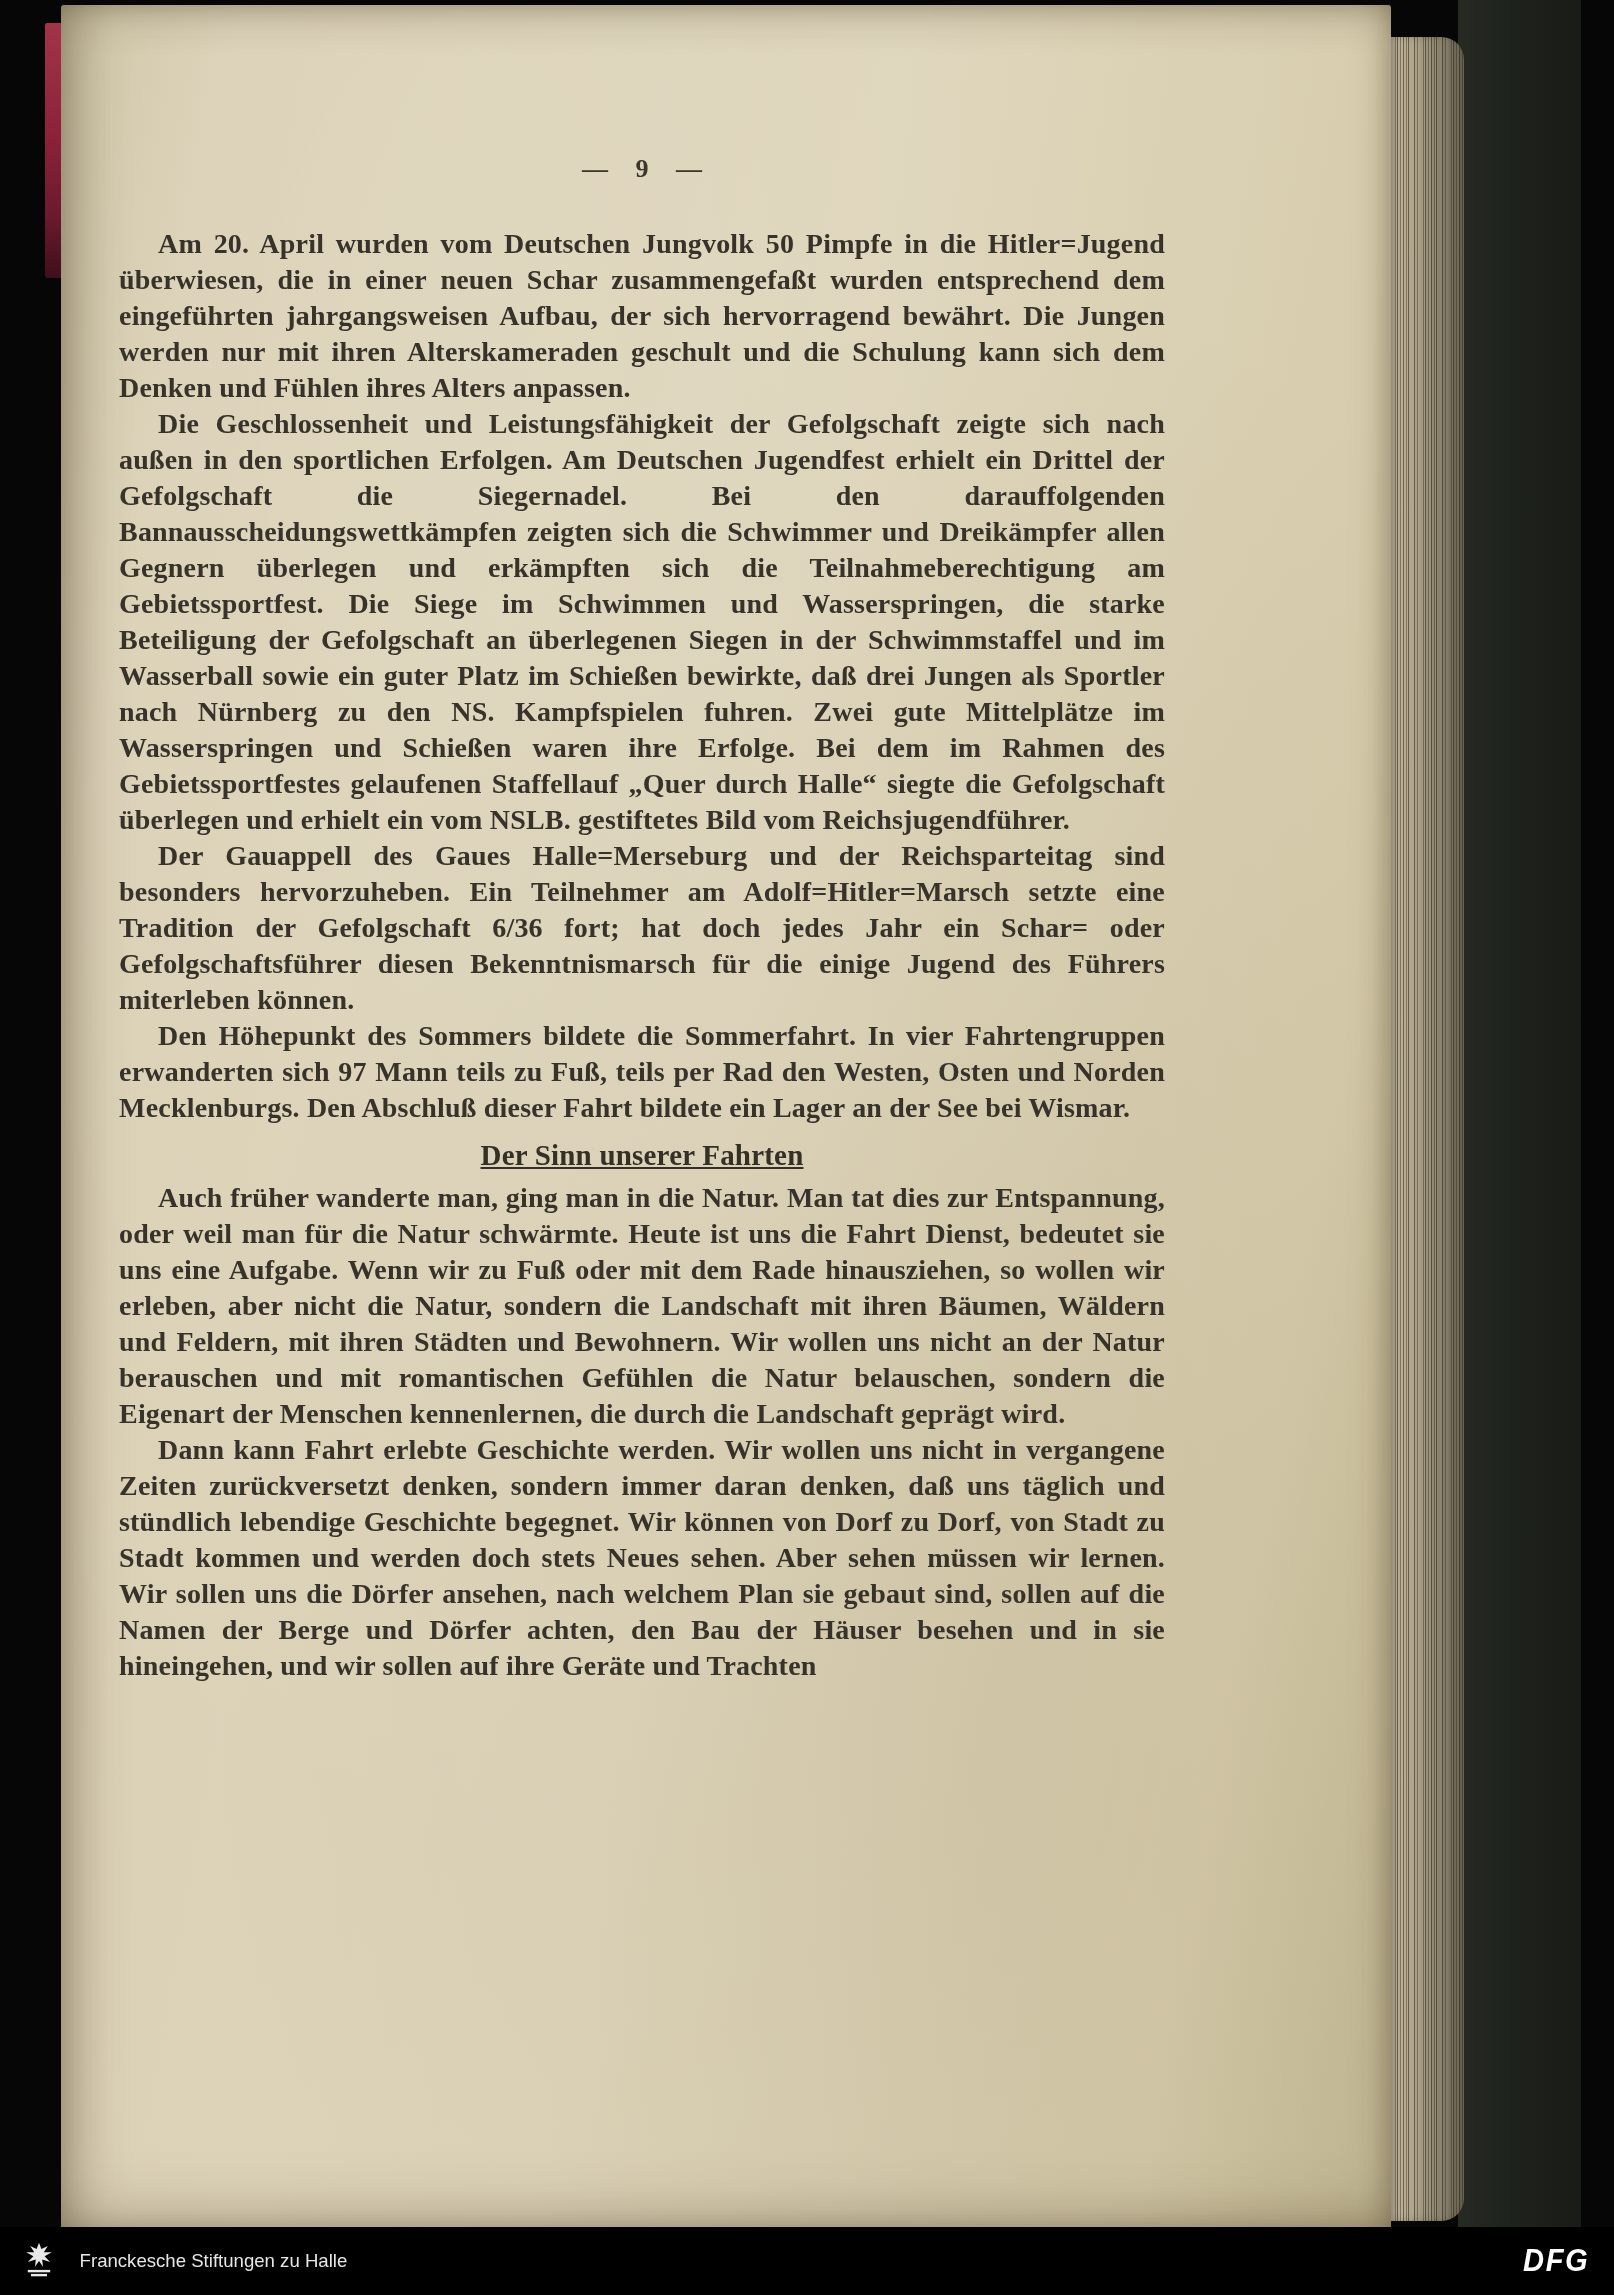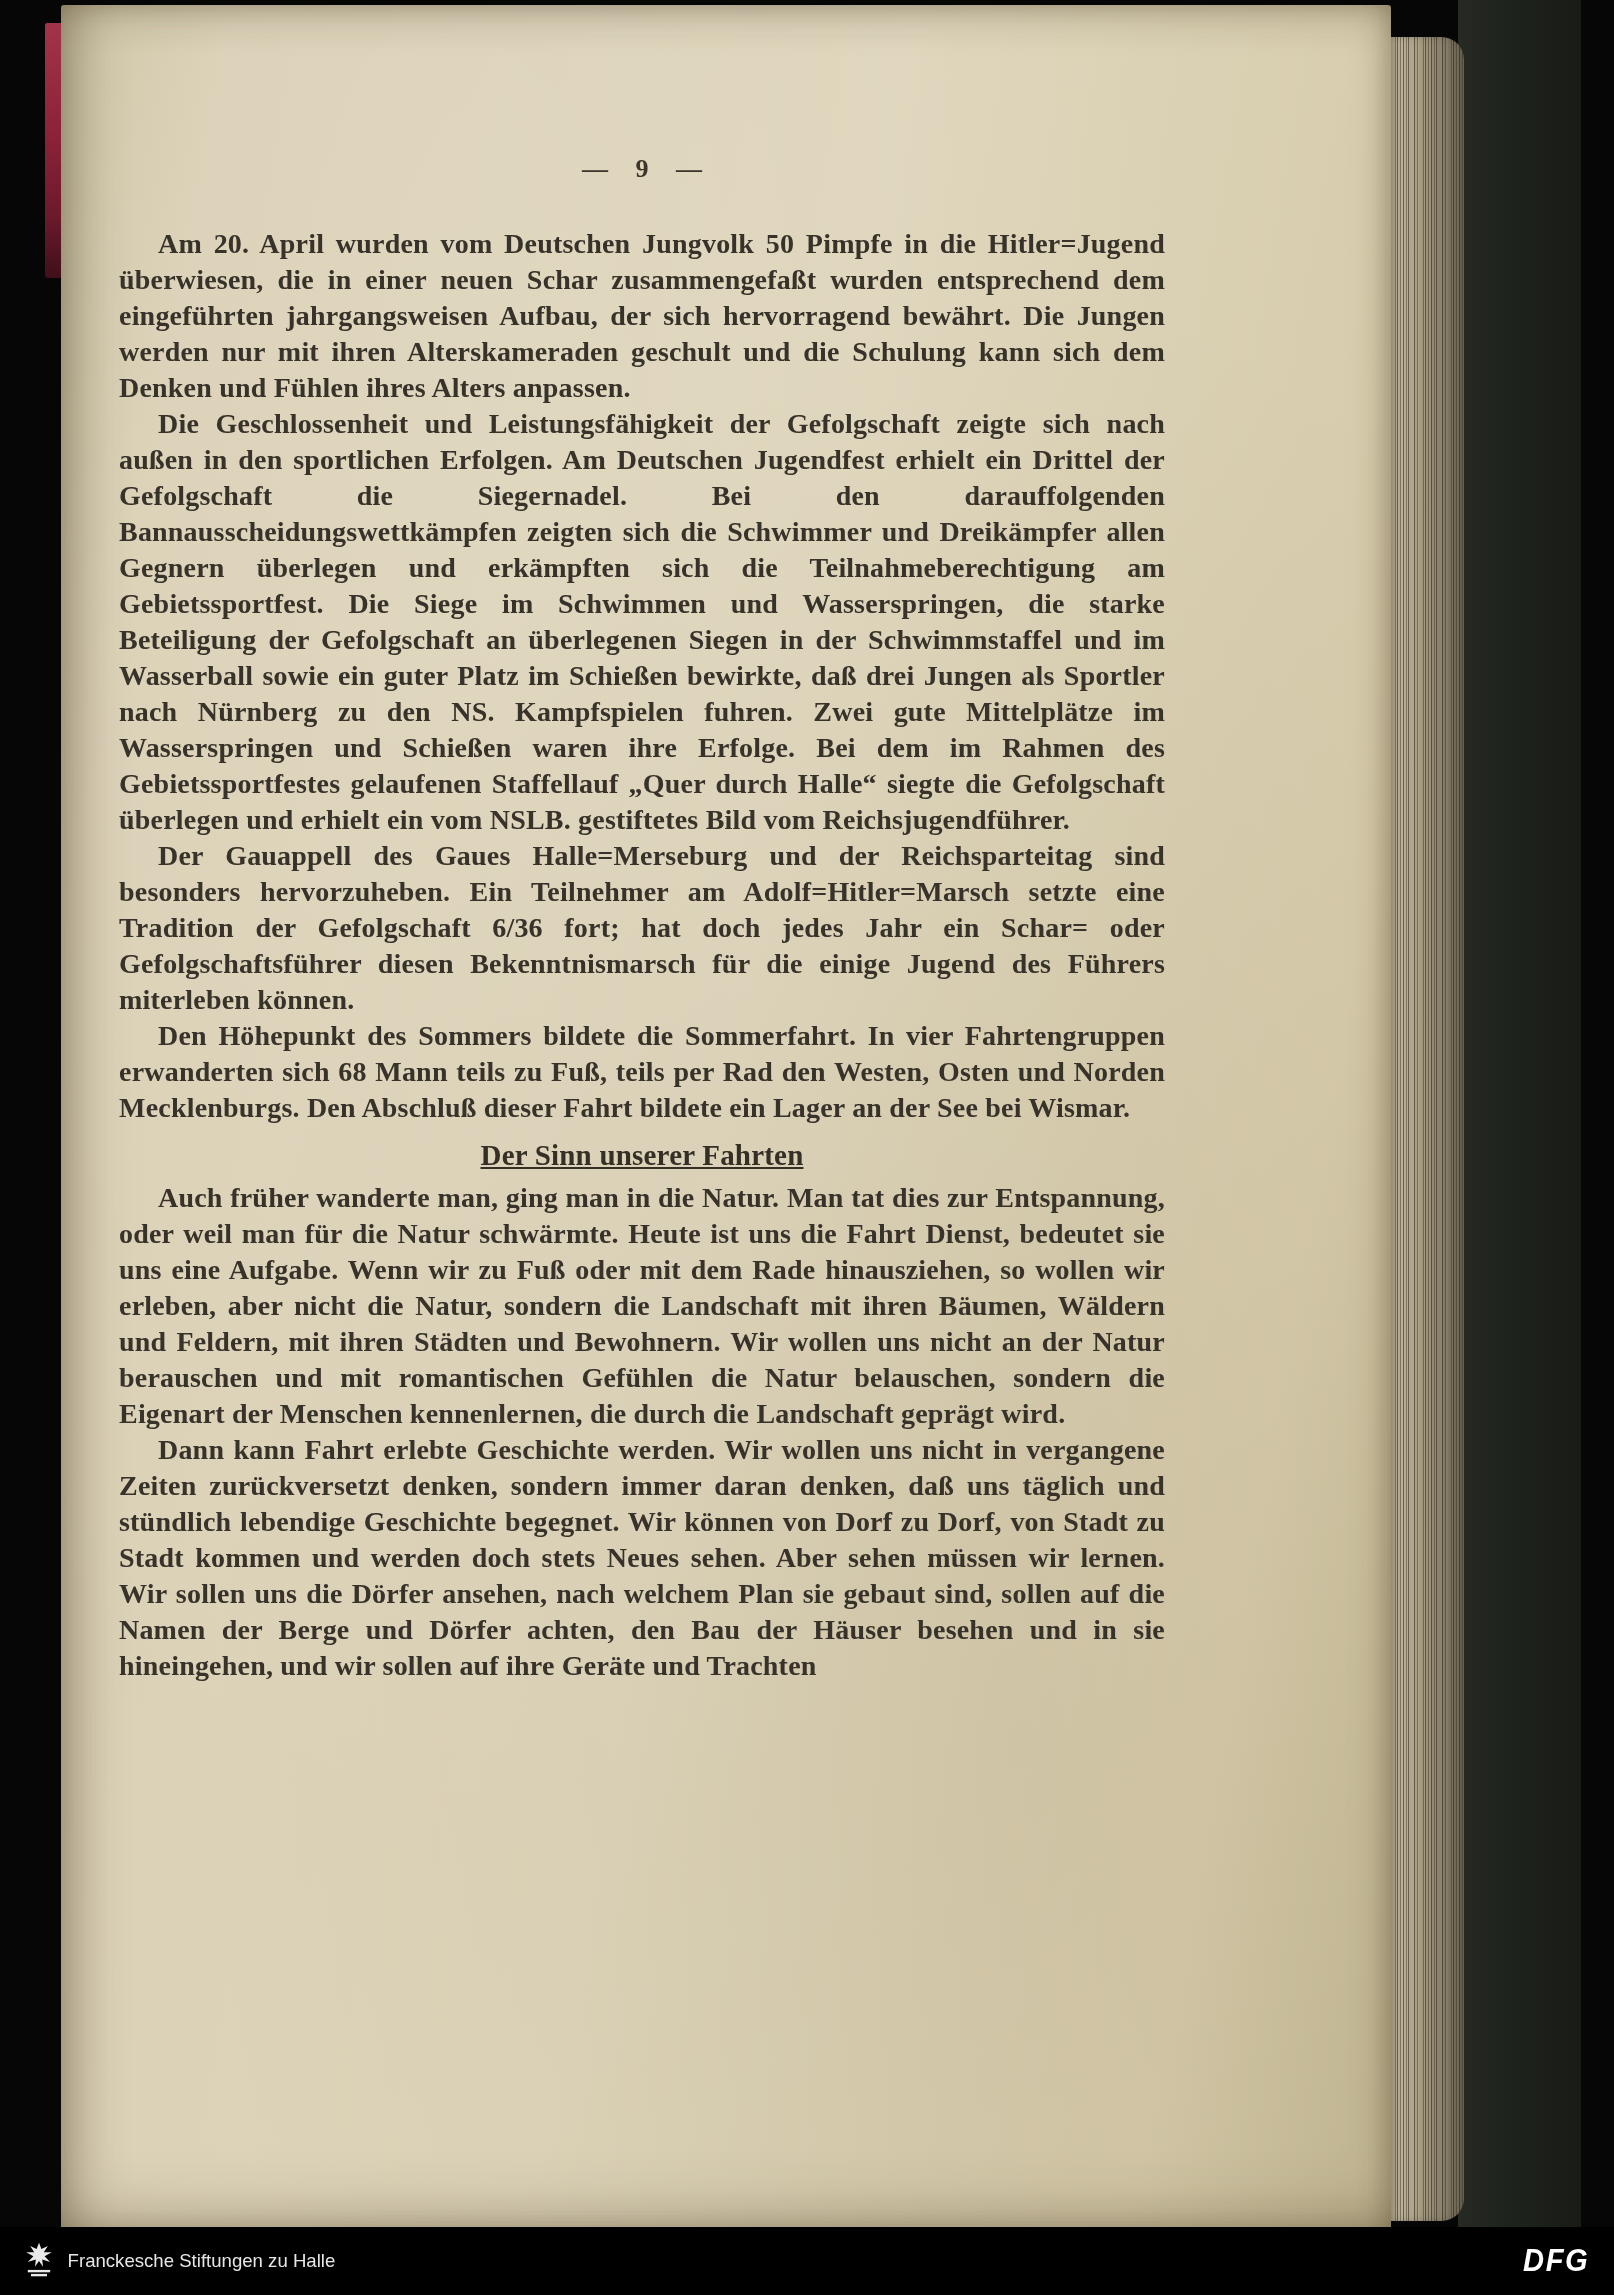--- a/index.html
+++ b/index.html
@@ -127,7 +127,7 @@
       <p>Am 20. April wurden vom Deutschen Jungvolk 50 Pimpfe in die Hitler=Jugend überwiesen, die in einer neuen Schar zusammengefaßt wurden entsprechend dem eingeführten jahrgangsweisen Aufbau, der sich hervorragend bewährt. Die Jungen werden nur mit ihren Alterskameraden geschult und die Schulung kann sich dem Denken und Fühlen ihres Alters anpassen.</p>
       <p>Die Geschlossenheit und Leistungsfähigkeit der Gefolgschaft zeigte sich nach außen in den sportlichen Erfolgen. Am Deutschen Jugendfest erhielt ein Drittel der Gefolgschaft die Siegernadel. Bei den darauffolgenden Bannausscheidungswettkämpfen zeigten sich die Schwimmer und Dreikämpfer allen Gegnern überlegen und erkämpften sich die Teilnahmeberechtigung am Gebietssportfest. Die Siege im Schwimmen und Wasserspringen, die starke Beteiligung der Gefolgschaft an überlegenen Siegen in der Schwimmstaffel und im Wasserball sowie ein guter Platz im Schießen bewirkte, daß drei Jungen als Sportler nach Nürnberg zu den NS. Kampfspielen fuhren. Zwei gute Mittelplätze im Wasserspringen und Schießen waren ihre Erfolge. Bei dem im Rahmen des Gebietssportfestes gelaufenen Staffellauf „Quer durch Halle“ siegte die Gefolgschaft überlegen und erhielt ein vom NSLB. gestiftetes Bild vom Reichsjugendführer.</p>
       <p>Der Gauappell des Gaues Halle=Merseburg und der Reichsparteitag sind besonders hervorzuheben. Ein Teilnehmer am Adolf=Hitler=Marsch setzte eine Tradition der Gefolgschaft 6/36 fort; hat doch jedes Jahr ein Schar= oder Gefolgschaftsführer diesen Bekenntnismarsch für die einige Jugend des Führers miterleben können.</p>
-      <p>Den Höhepunkt des Sommers bildete die Sommerfahrt. In vier Fahrtengruppen erwanderten sich 68 Mann teils zu Fuß, teils per Rad den Westen, Osten und Norden Mecklenburgs. Den Abschluß dieser Fahrt bildete ein Lager an der See bei Wismar.</p>
+      <p>Den Höhepunkt des Sommers bildete die Sommerfahrt. In vier Fahrtengruppen erwanderten sich 97 Mann teils zu Fuß, teils per Rad den Westen, Osten und Norden Mecklenburgs. Den Abschluß dieser Fahrt bildete ein Lager an der See bei Wismar.</p>
       <h2 class="section-heading">Der Sinn unserer Fahrten</h2>
       <p>Auch früher wanderte man, ging man in die Natur. Man tat dies zur Entspannung, oder weil man für die Natur schwärmte. Heute ist uns die Fahrt Dienst, bedeutet sie uns eine Aufgabe. Wenn wir zu Fuß oder mit dem Rade hinausziehen, so wollen wir erleben, aber nicht die Natur, sondern die Landschaft mit ihren Bäumen, Wäldern und Feldern, mit ihren Städten und Bewohnern. Wir wollen uns nicht an der Natur berauschen und mit romantischen Gefühlen die Natur belauschen, sondern die Eigenart der Menschen kennenlernen, die durch die Landschaft geprägt wird.</p>
       <p>Dann kann Fahrt erlebte Geschichte werden. Wir wollen uns nicht in vergangene Zeiten zurückversetzt denken, sondern immer daran denken, daß uns täglich und stündlich lebendige Geschichte begegnet. Wir können von Dorf zu Dorf, von Stadt zu Stadt kommen und werden doch stets Neues sehen. Aber sehen müssen wir lernen. Wir sollen uns die Dörfer ansehen, nach welchem Plan sie gebaut sind, sollen auf die Namen der Berge und Dörfer achten, den Bau der Häuser besehen und in sie hineingehen, und wir sollen auf ihre Geräte und Trachten</p>

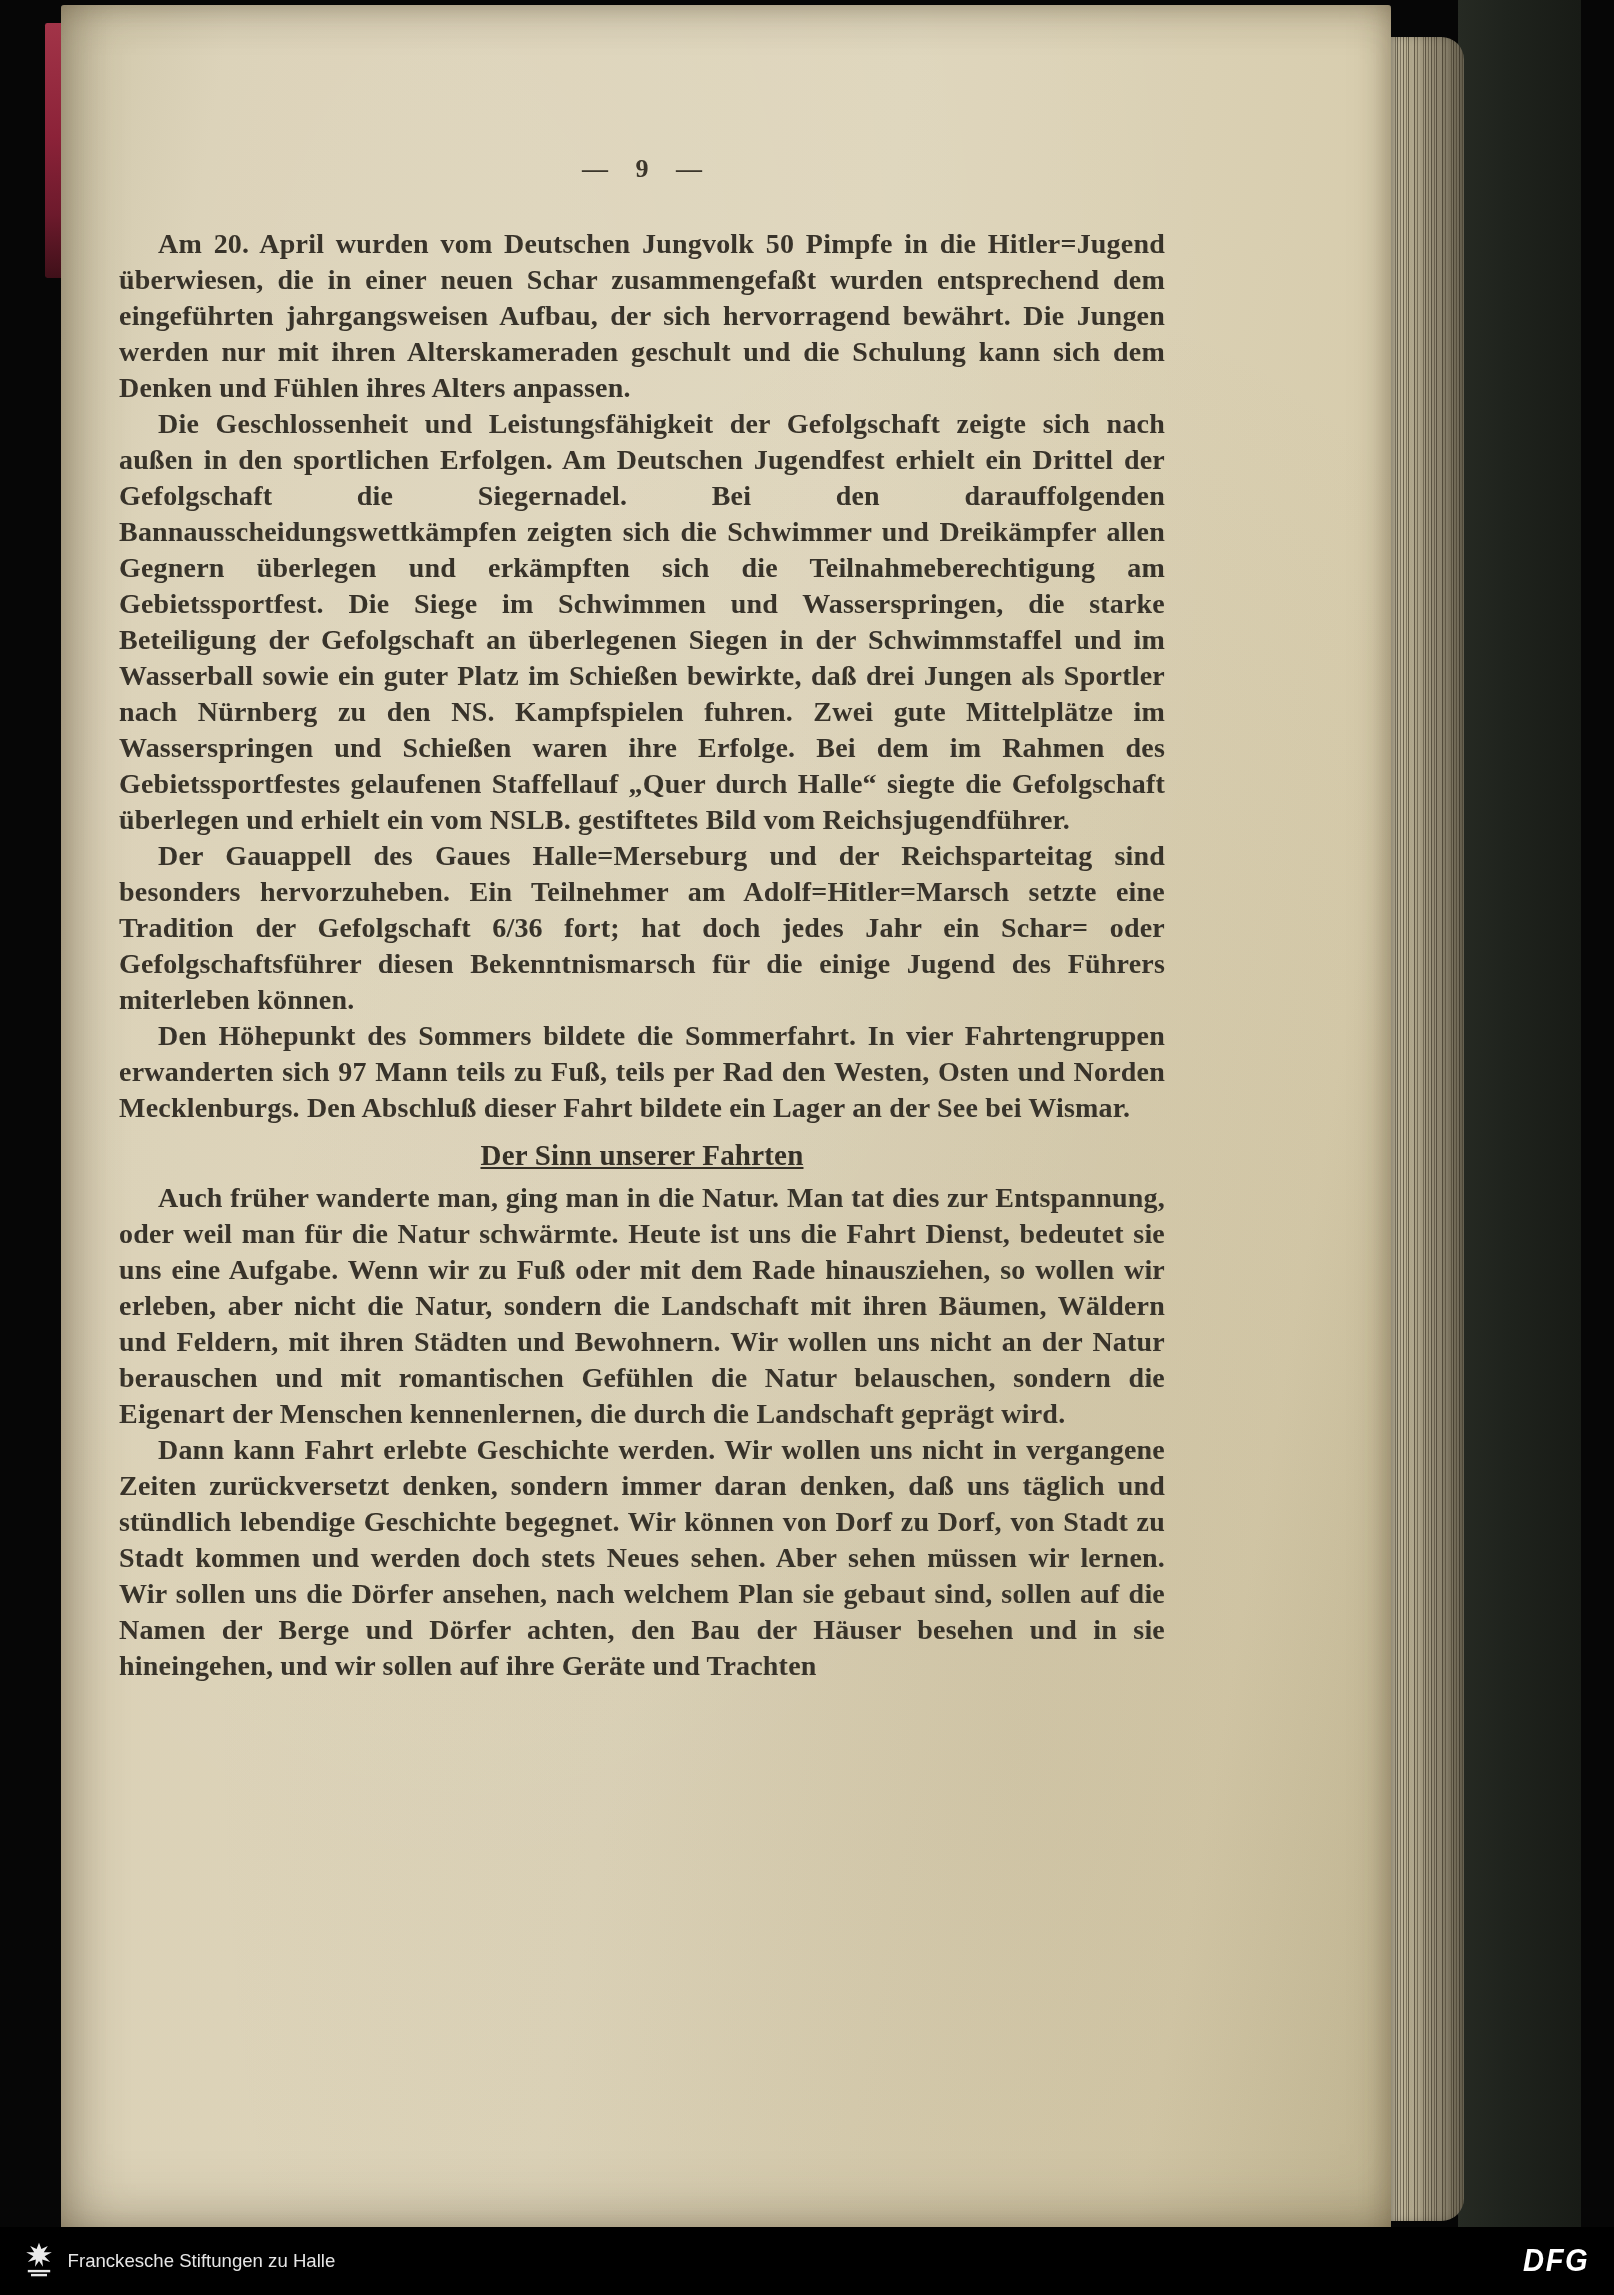--- a/index.html
+++ b/index.html
@@ -97,7 +97,7 @@
     display:flex; align-items:center; justify-content:space-between;
     padding:0 22.6px;
   }
-  .footer-left { display:flex; align-items:center; gap:13px; }
+  .footer-left { display:flex; align-items:center; gap:25px; }
   .provider-name {
     color:#e6e6e6;
     font-family:"Liberation Sans", sans-serif;

